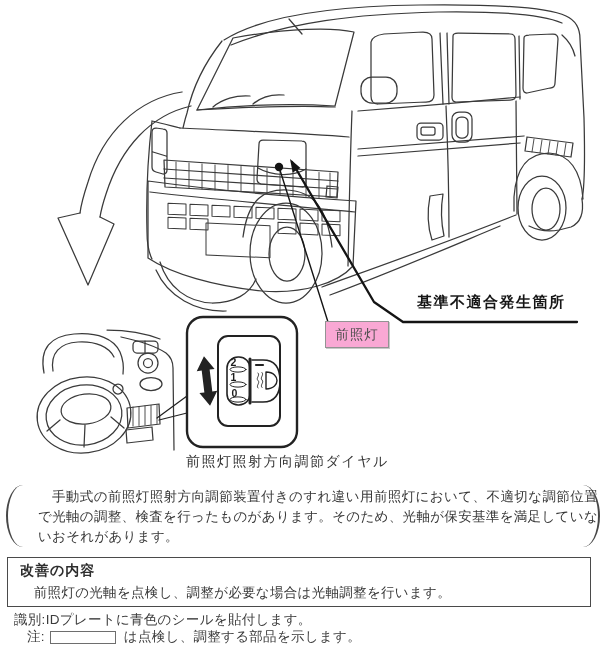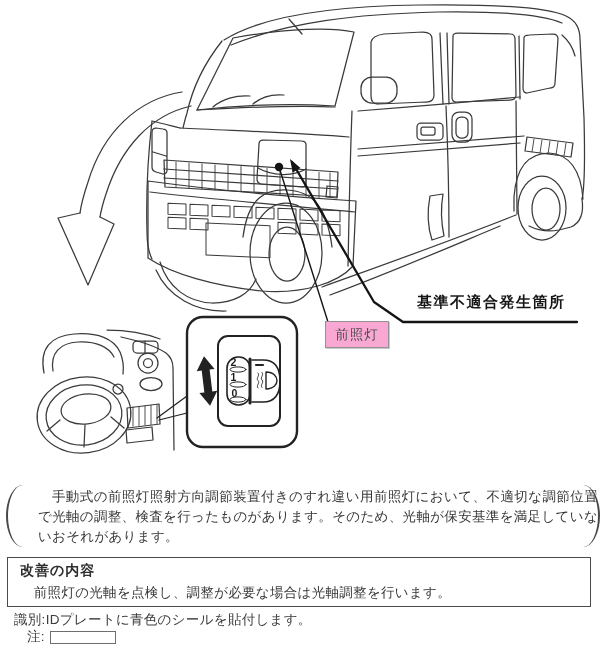--- a/index.html
+++ b/index.html
@@ -175,6 +175,7 @@
   <div class="abs dial-num dial-num-1">1</div>
   <div class="abs dial-num dial-num-0">0</div>
 
+  <div class="abs dial-caption">前照灯照射方向調節ダイヤル</div>
 
   <div class="abs paren paren-left"></div>
   <div class="abs desc-text">　手動式の前照灯照射方向調節装置付きのすれ違い用前照灯において、不適切な調節位置で光軸の調整、検査を行ったものがあります。そのため、光軸が保安基準を満足していないおそれがあります。</div>

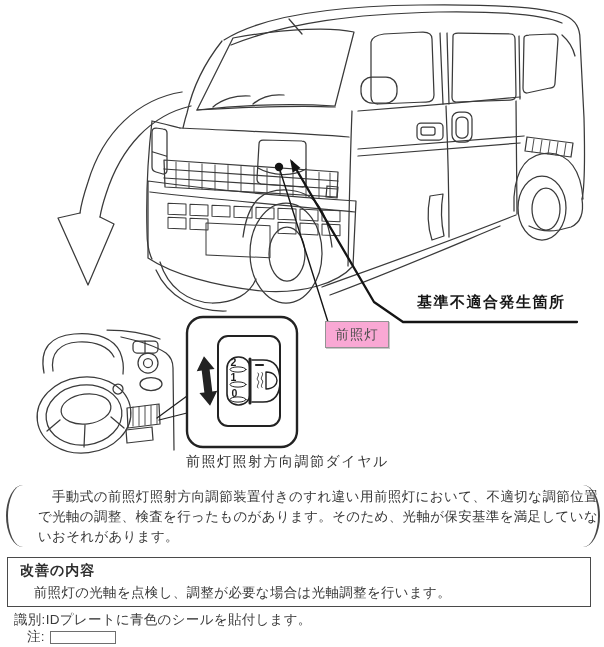--- a/index.html
+++ b/index.html
@@ -191,6 +191,7 @@
   <div class="abs note2">
     <span>注:</span>
     <span class="legend-chip"></span>
+    <span>は点検し、調整する部品を示します。</span>
   </div>
 
 </div>

